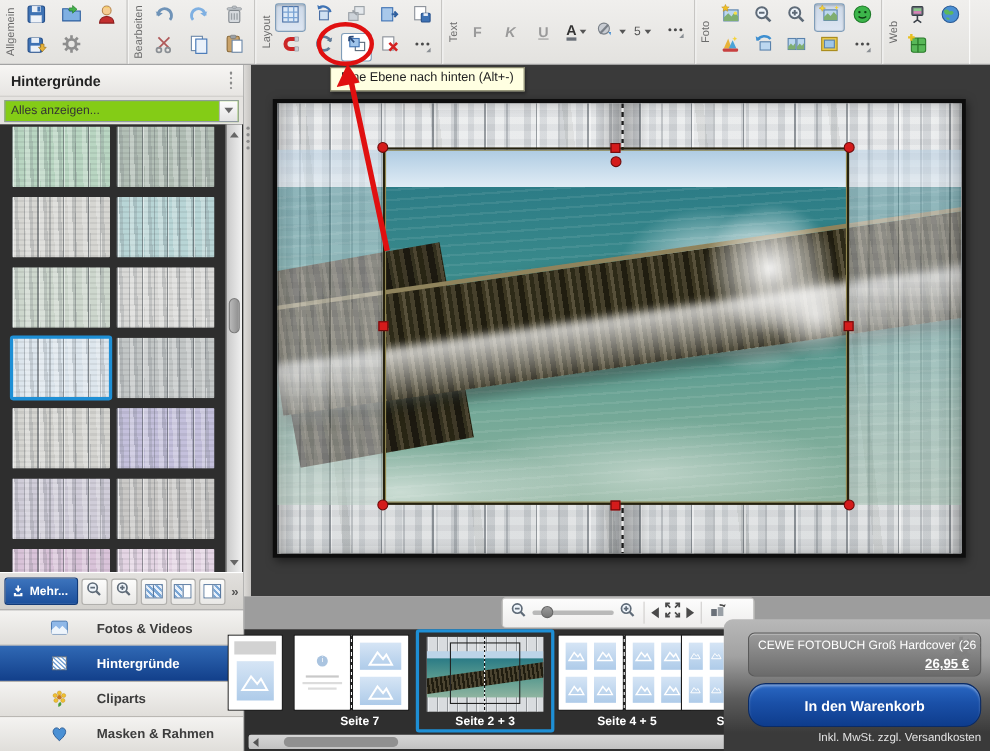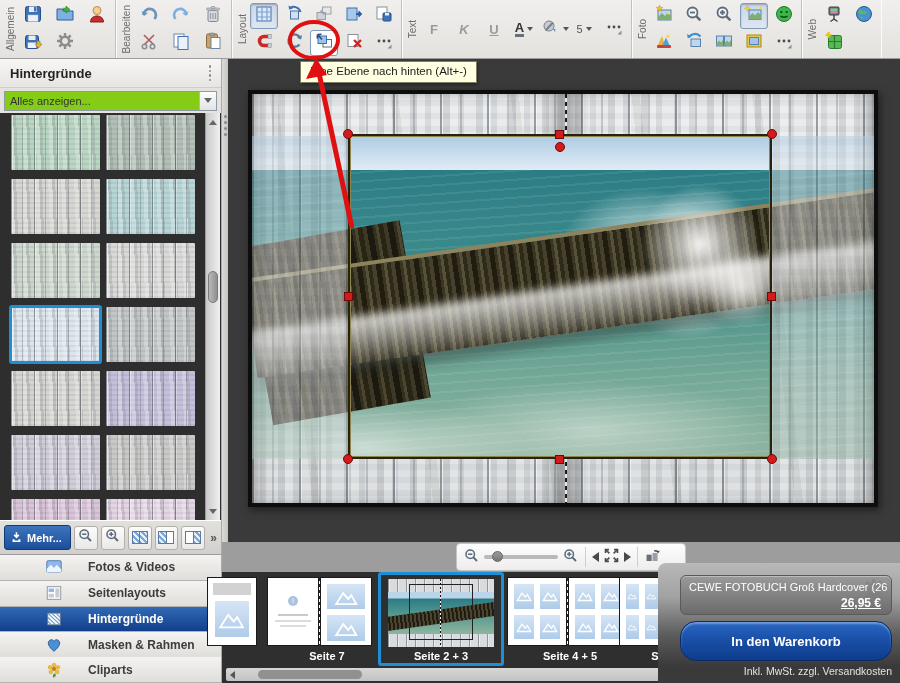--- a/index.html
+++ b/index.html
@@ -587,17 +587,6 @@
         </span>
       <span class="nav-label">Fotos &amp; Videos</span>
     </div>
-    <div class="nav-item">
-      <span class="nicon">
-          <svg viewBox="0 0 20 20" width="20" height="20">
-            <rect x="2.5" y="3" width="15" height="14" fill="#fff" stroke="#8a9098"></rect>
-            <rect x="4" y="5" width="6" height="4" fill="#8fb8e8"></rect>
-            <rect x="4" y="11" width="6" height="4" fill="#c8ccd2"></rect>
-            <rect x="11.5" y="5" width="4.5" height="10" fill="#c8ccd2"></rect>
-          </svg>
-        </span>
-      <span class="nav-label">Seitenlayouts</span>
-    </div>
     <div class="nav-item selected">
       <span class="nicon">
           <svg viewBox="0 0 20 20" width="20" height="20">

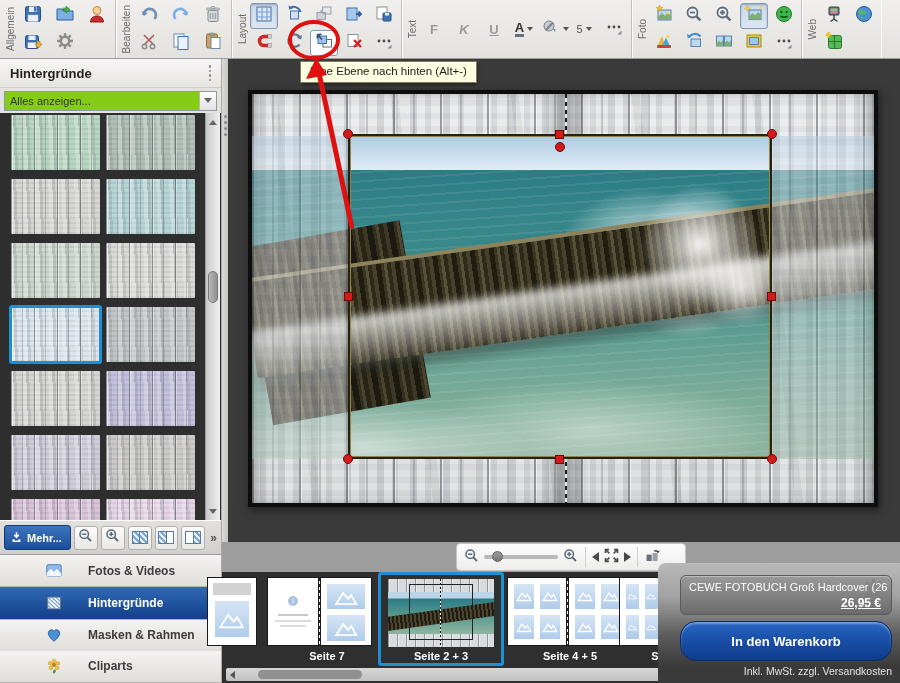--- a/index.html
+++ b/index.html
@@ -596,14 +596,6 @@
         </span>
       <span class="nav-label">Hintergründe</span>
     </div>
-    <div class="nav-item" style="border-bottom:none">
-      <span class="nicon">
-          <svg viewBox="0 0 20 20" width="20" height="20">
-            <path d="M10 17C4 12 2.5 8 4.5 5.5c1.8-2.2 4.5-1.5 5.5.5 1-2 3.7-2.7 5.5-.5 2 2.5.5 6.5-5.5 11.5z" fill="#4a90d4" stroke="#2a5a94"></path>
-          </svg>
-        </span>
-      <span class="nav-label">Masken &amp; Rahmen</span>
-    </div>
     <div class="nav-item">
       <span class="nicon">
           <svg viewBox="0 0 20 20" width="20" height="20">
@@ -619,6 +611,14 @@
           </svg>
         </span>
       <span class="nav-label">Cliparts</span>
+    </div>
+    <div class="nav-item" style="border-bottom:none">
+      <span class="nicon">
+          <svg viewBox="0 0 20 20" width="20" height="20">
+            <path d="M10 17C4 12 2.5 8 4.5 5.5c1.8-2.2 4.5-1.5 5.5.5 1-2 3.7-2.7 5.5-.5 2 2.5.5 6.5-5.5 11.5z" fill="#4a90d4" stroke="#2a5a94"></path>
+          </svg>
+        </span>
+      <span class="nav-label">Masken &amp; Rahmen</span>
     </div>
   </div>
 </div>

